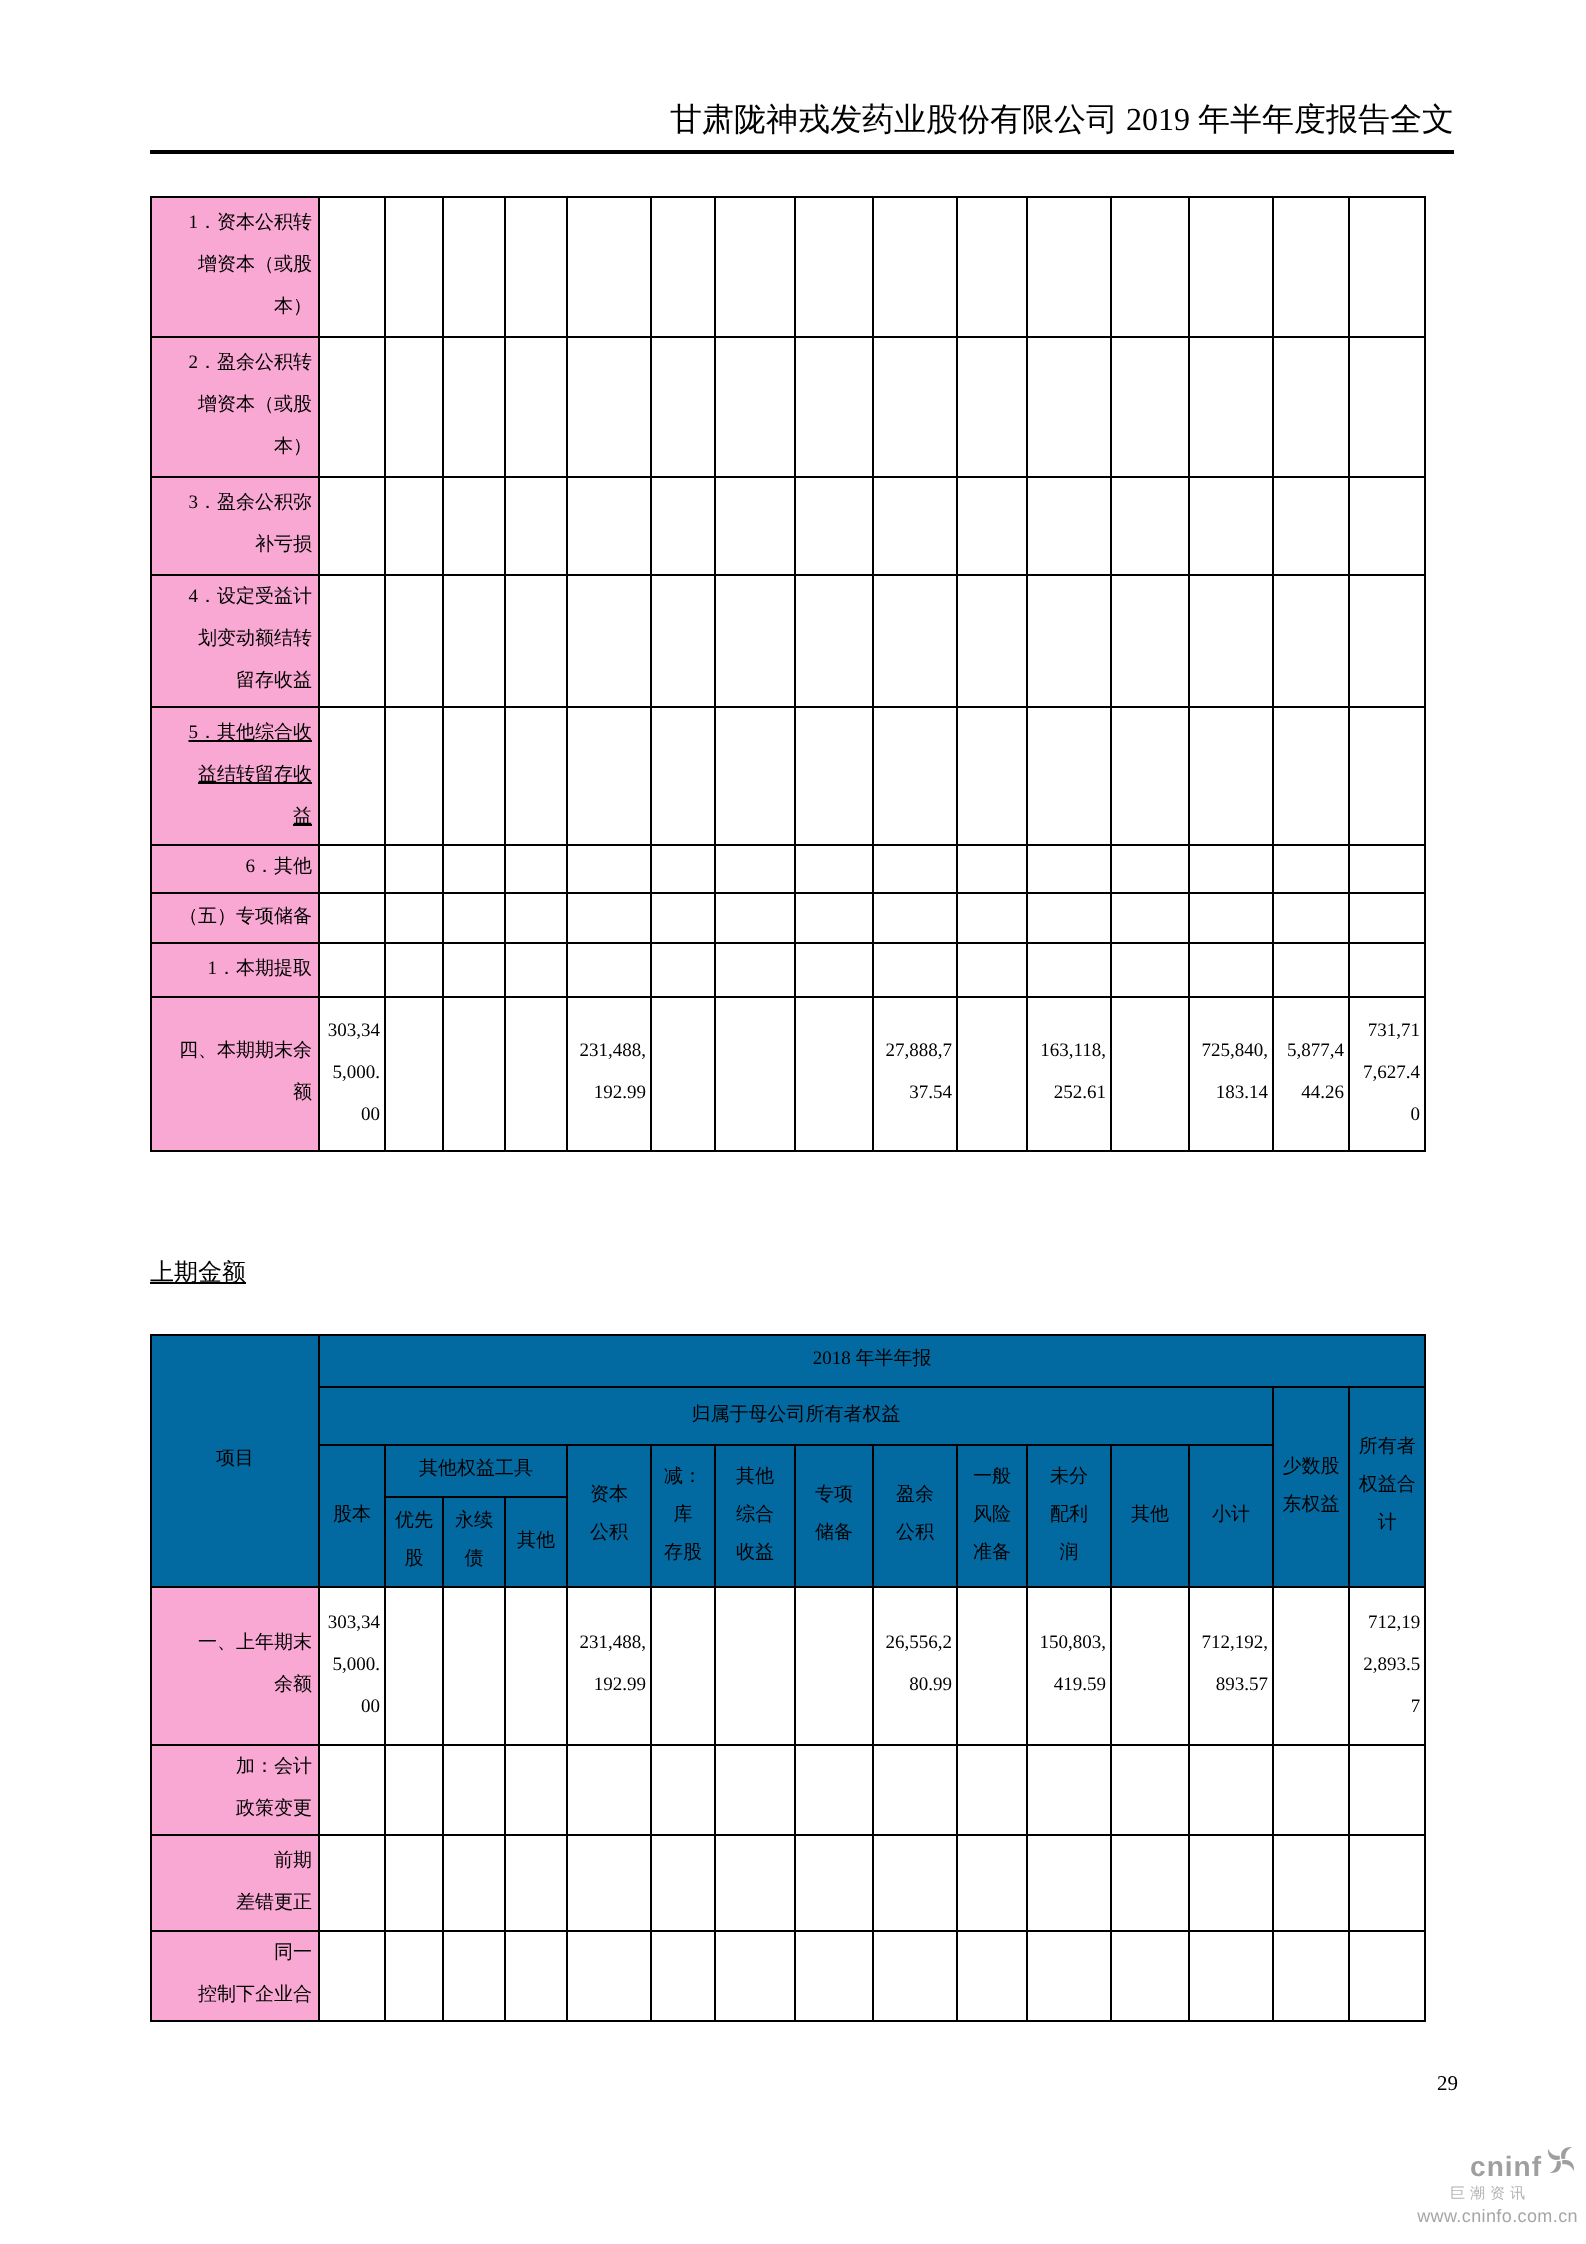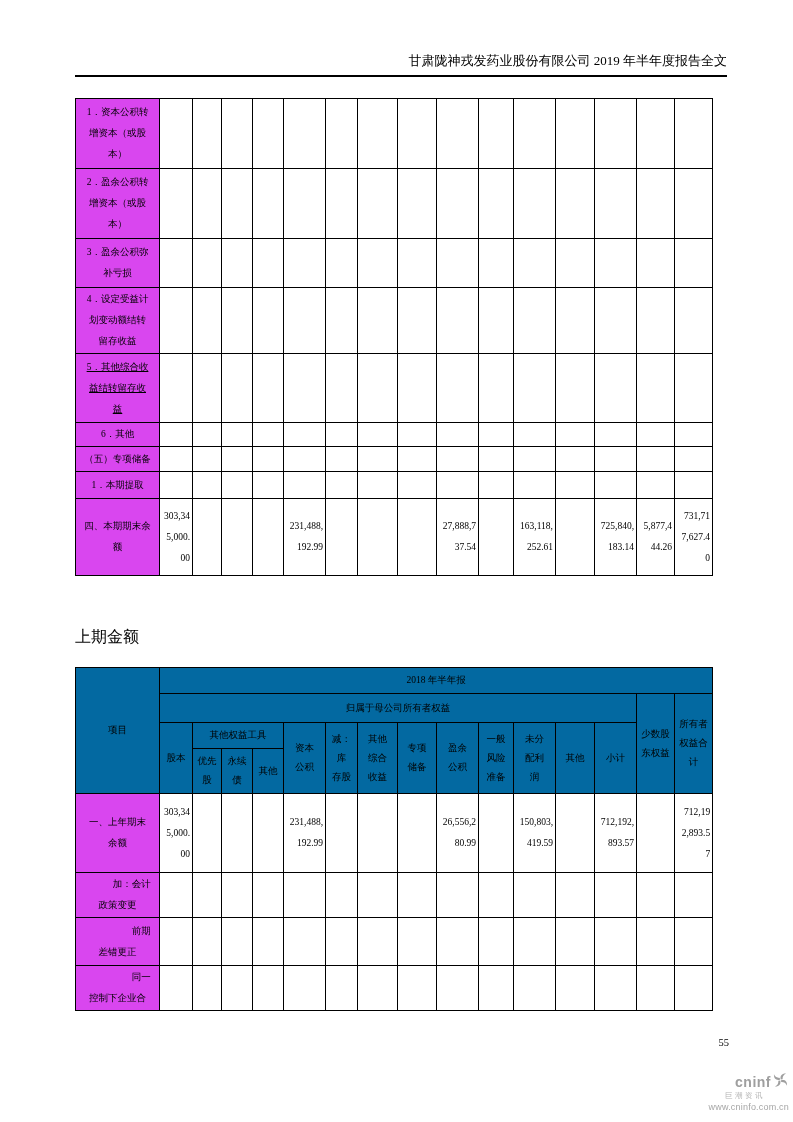--- a/index.html
+++ b/index.html
@@ -16,7 +16,7 @@
   .doc-header{
     position:absolute;left:75px;top:52px;width:652px;
     text-align:right;
-    font-size:13px;line-height:18px;
+    font-size:16px;line-height:18px;
     padding-bottom:5px;
     border-bottom:2px solid #000;
   }

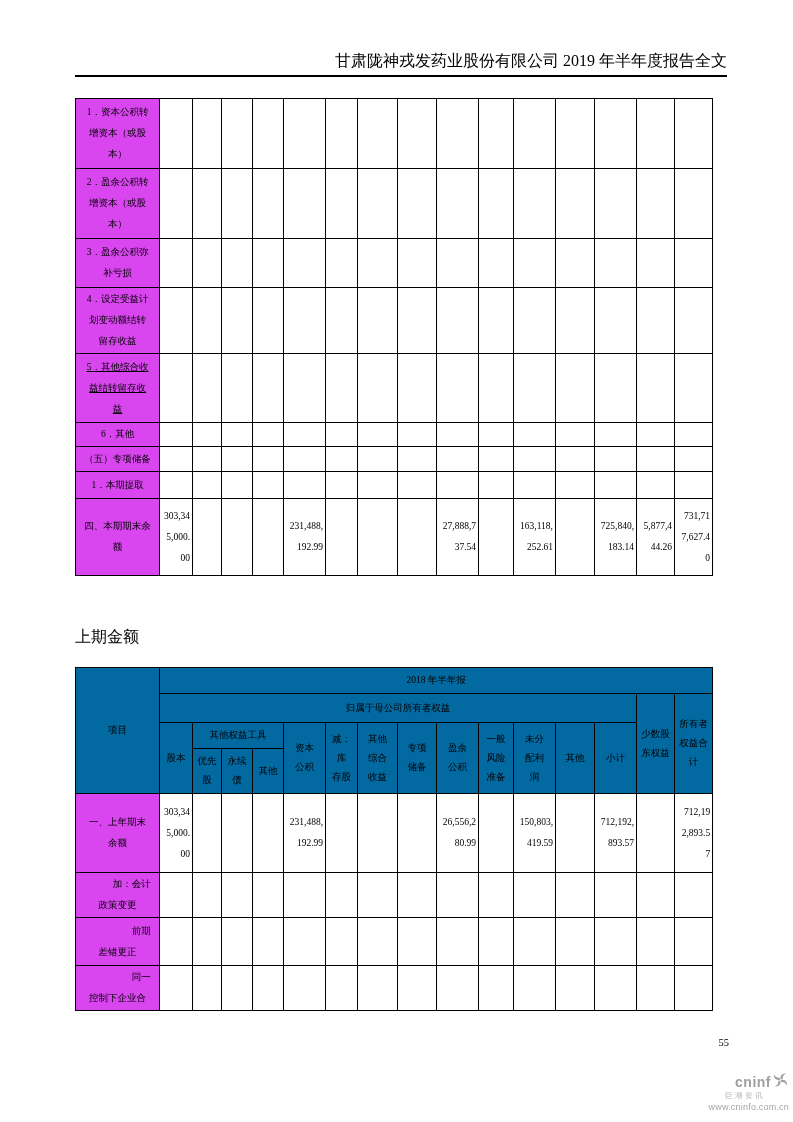--- a/index.html
+++ b/index.html
@@ -37,8 +37,8 @@
   #t1{top:98px;}
   #t2{top:667px;}
   .item-cell{
-    background:#d946ef;
-    text-align:center;
+    background:#f9a8d4;
+    text-align:right;
     padding:1px 3px;
     line-height:21px;
     white-space:pre-line;

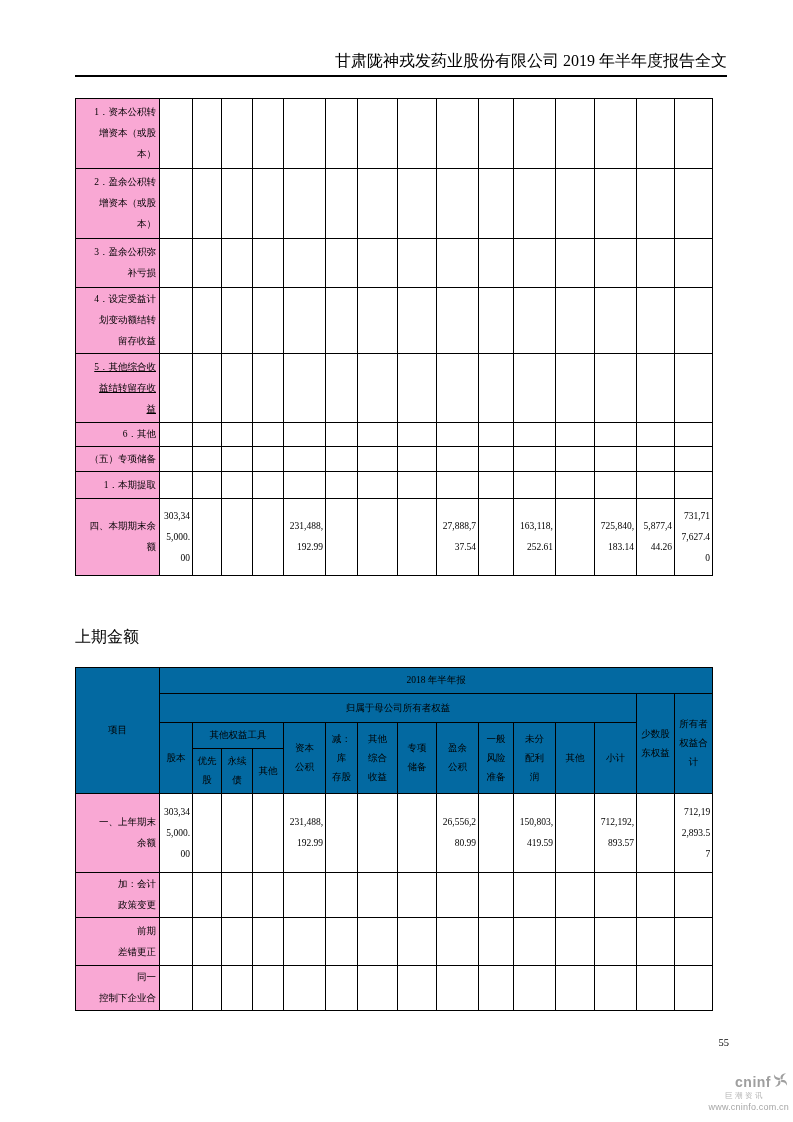--- a/index.html
+++ b/index.html
@@ -60,7 +60,7 @@
   
   .section-label{
     position:absolute;left:75px;top:629px;
-    font-size:16px;line-height:15px;
+    font-size:12px;line-height:15px;text-decoration:underline;
   }
   .unit-label{
     position:absolute;left:75px;top:646px;width:648px;

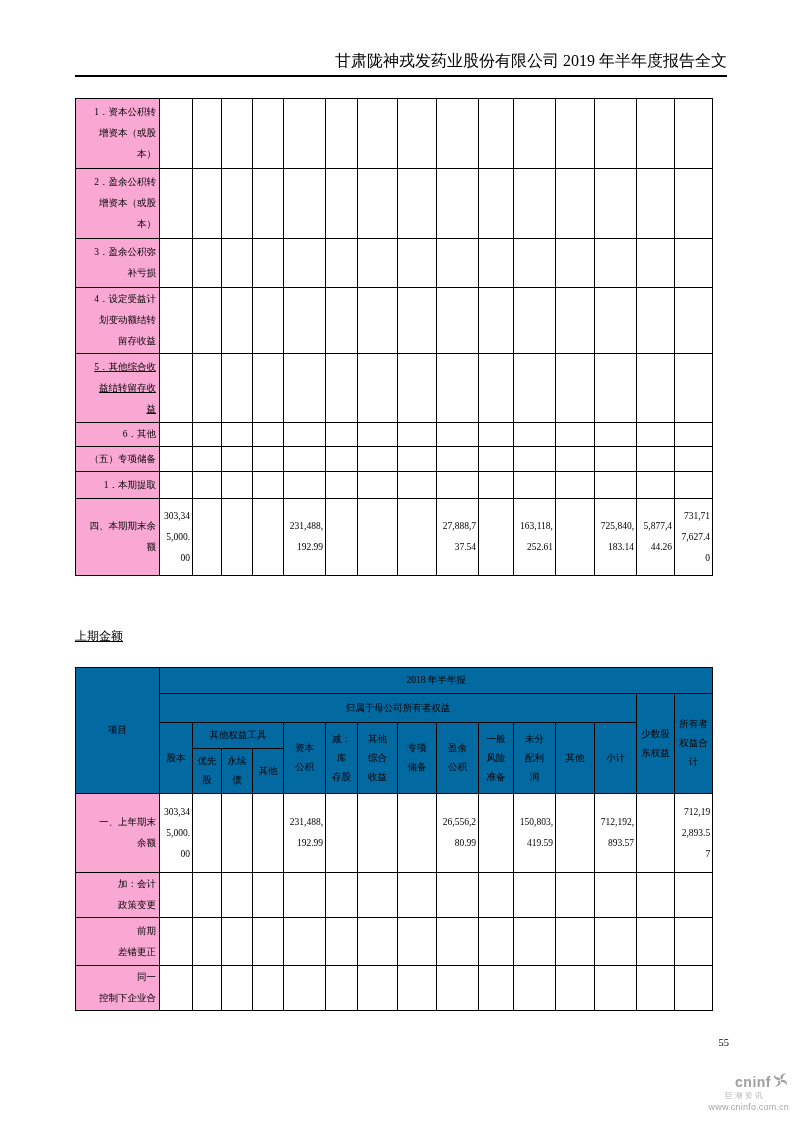--- a/index.html
+++ b/index.html
@@ -441,7 +441,7 @@
       </tbody>
   </table>
 
-  <div class="page-number">55</div>
+  <div class="page-number">29</div>
 
   <div class="cninfo-logo">
     <div class="cninfo-brand-row">

